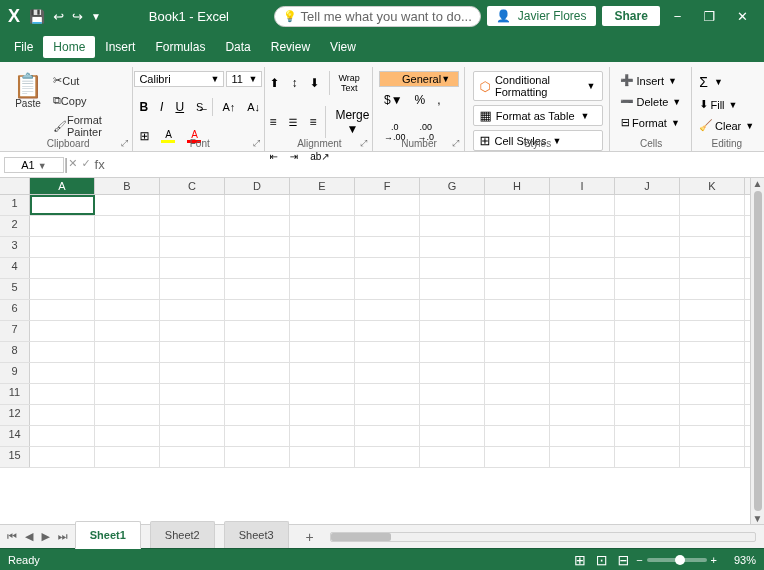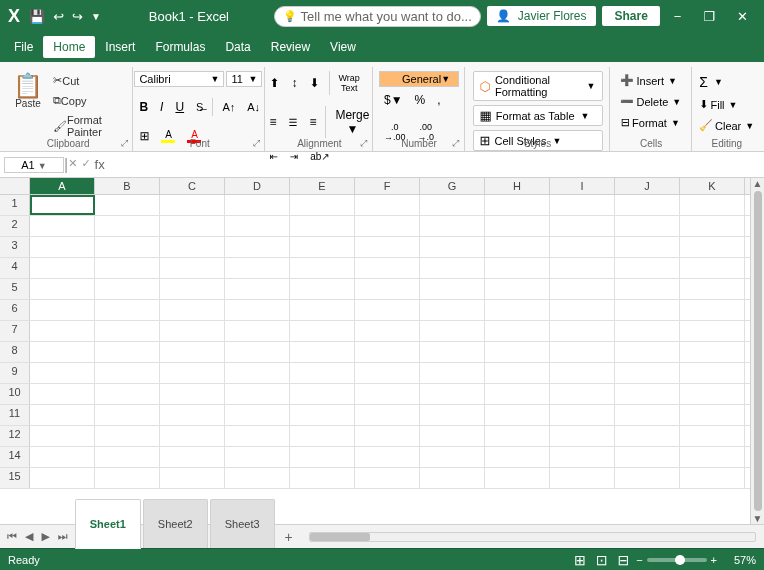--- a/index.html
+++ b/index.html
@@ -755,20 +755,6 @@
             <div class="grid-cell"></div>
           </div>
           <div class="grid-row">
-            <div class="row-num">10</div>
-            <div class="grid-cell"></div>
-            <div class="grid-cell"></div>
-            <div class="grid-cell"></div>
-            <div class="grid-cell"></div>
-            <div class="grid-cell"></div>
-            <div class="grid-cell"></div>
-            <div class="grid-cell"></div>
-            <div class="grid-cell"></div>
-            <div class="grid-cell"></div>
-            <div class="grid-cell"></div>
-            <div class="grid-cell"></div>
-          </div>
-          <div class="grid-row">
             <div class="row-num">11</div>
             <div class="grid-cell"></div>
             <div class="grid-cell"></div>

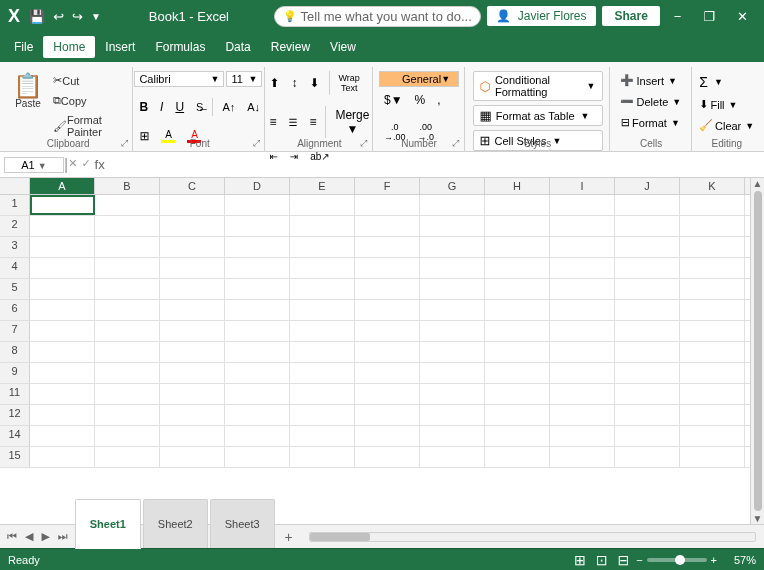--- a/index.html
+++ b/index.html
@@ -288,7 +288,7 @@
       transform: translateX(-50%);
     }
     .sheet-tab {
-      padding: 18px 14px;
+      padding: 7px 14px;
       font-size: 11px;
       cursor: pointer;
       border: 1px solid #d0d0d0;
@@ -296,7 +296,7 @@
       background: #e0e0e0;
       color: #444;
       border-radius: 2px 2px 0 0;
-      margin-right: 2px;
+      margin-right: 9px;
     }
     .sheet-tab.active {
       background: white;

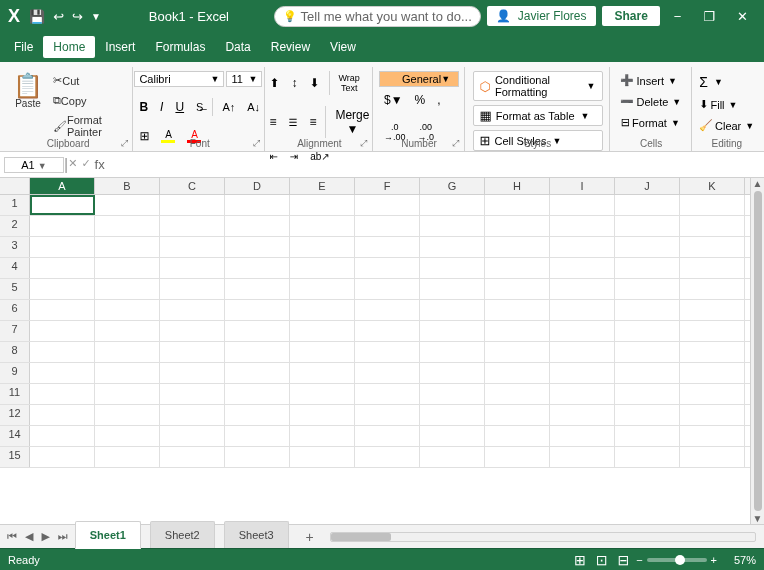--- a/index.html
+++ b/index.html
@@ -855,7 +855,7 @@
         <div class="zoom-slider-thumb"></div>
       </div>
       <span style="cursor:pointer;">+</span>
-      <span style="min-width:35px;text-align:right;">57%</span>
+      <span style="min-width:35px;text-align:right;">93%</span>
     </div>
   </div>
 </div>

